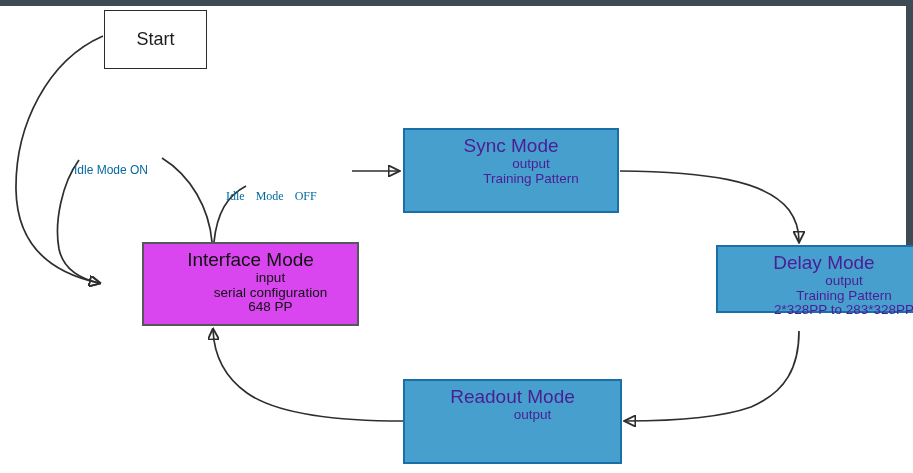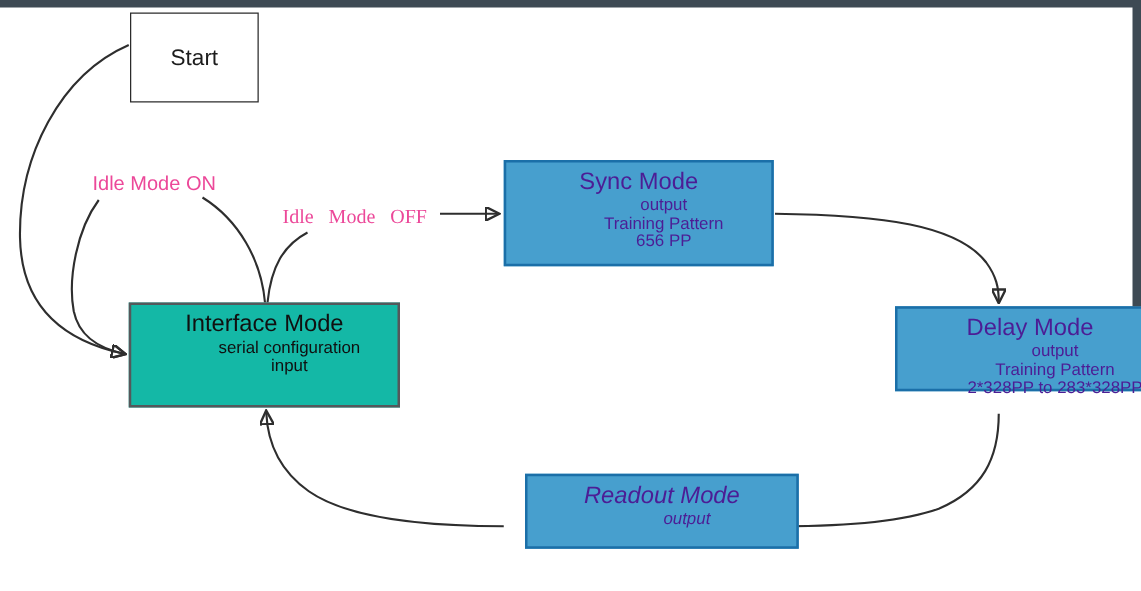--- a/index.html
+++ b/index.html
@@ -32,7 +32,7 @@
     text-align: center;
   }
   .node-start {
-    left: 104px; top: 10px; width: 103px; height: 72px;
+    left: 104px; top: 10px; width: 103px; height: 59px;
     background: #ffffff;
     border: 1.6px solid #2b2b2b;
     display: flex; align-items: center; justify-content: center;

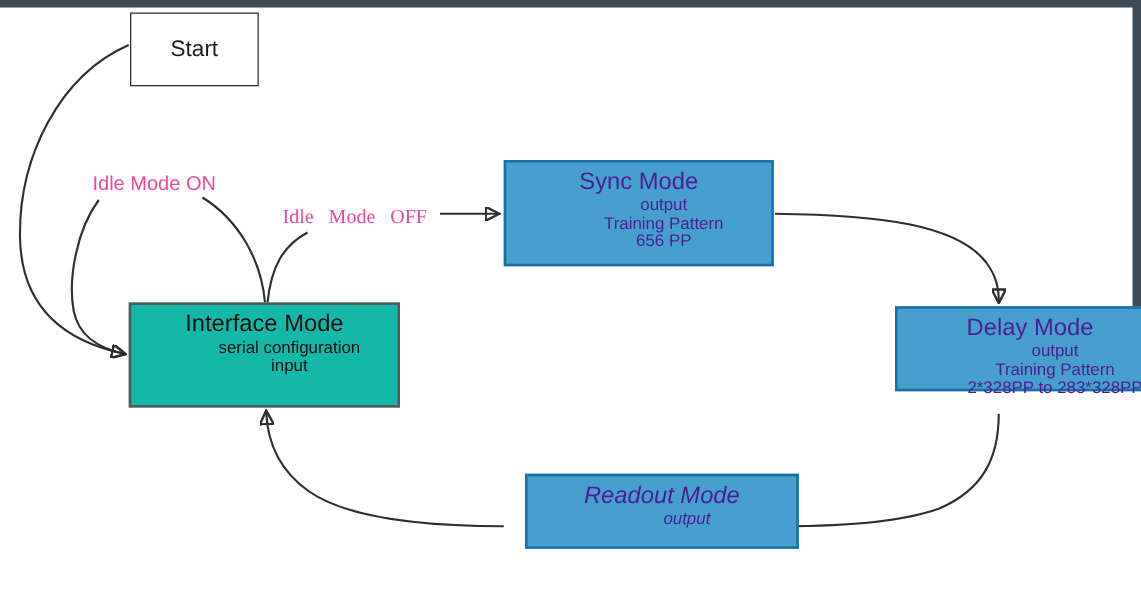--- a/index.html
+++ b/index.html
@@ -66,9 +66,10 @@
   }
   .edge-label {
     position: absolute;
-    font-size: 16px;
-    color: #ec4899;
+    font-size: 12px;
+    color: #0369a1;
     white-space: nowrap;
+    margin-top: 24px;
   }
   .label-idle-on  { left: 74px;  top: 139px; }
   .label-idle-off { left: 226px; top: 165px; word-spacing: 8px; font-family: Liberation Serif, serif; }

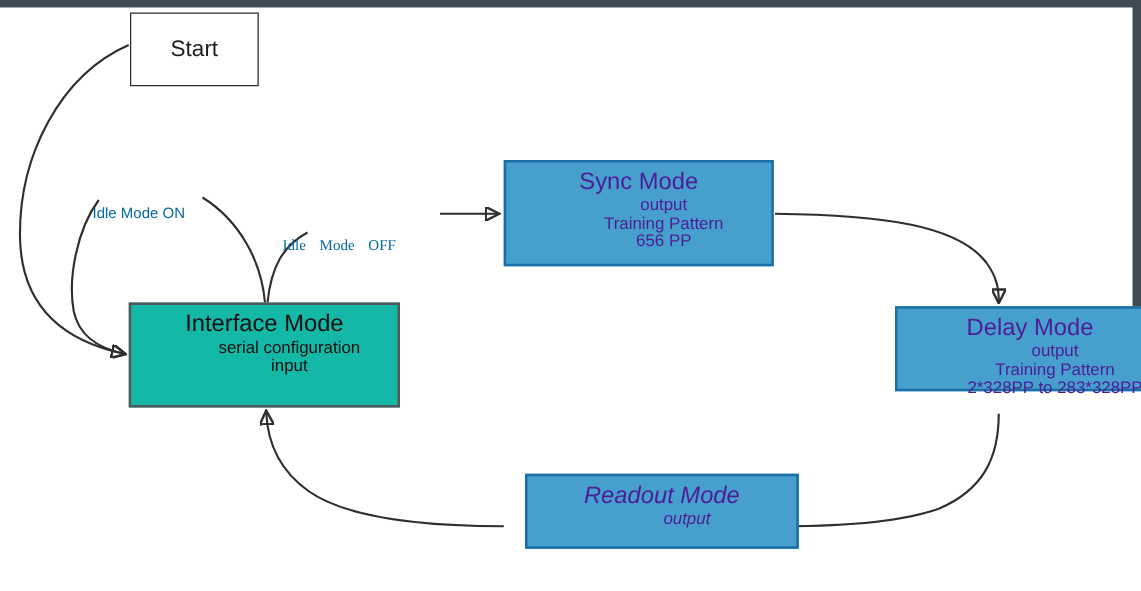--- a/index.html
+++ b/index.html
@@ -109,7 +109,6 @@
     <div class="node-title">Sync Mode</div>
     <div class="node-line">output</div>
     <div class="node-line">Training Pattern</div>
-    <div class="node-line">656 PP</div>
   </div>
 
   <div class="node node-blue node-delay">

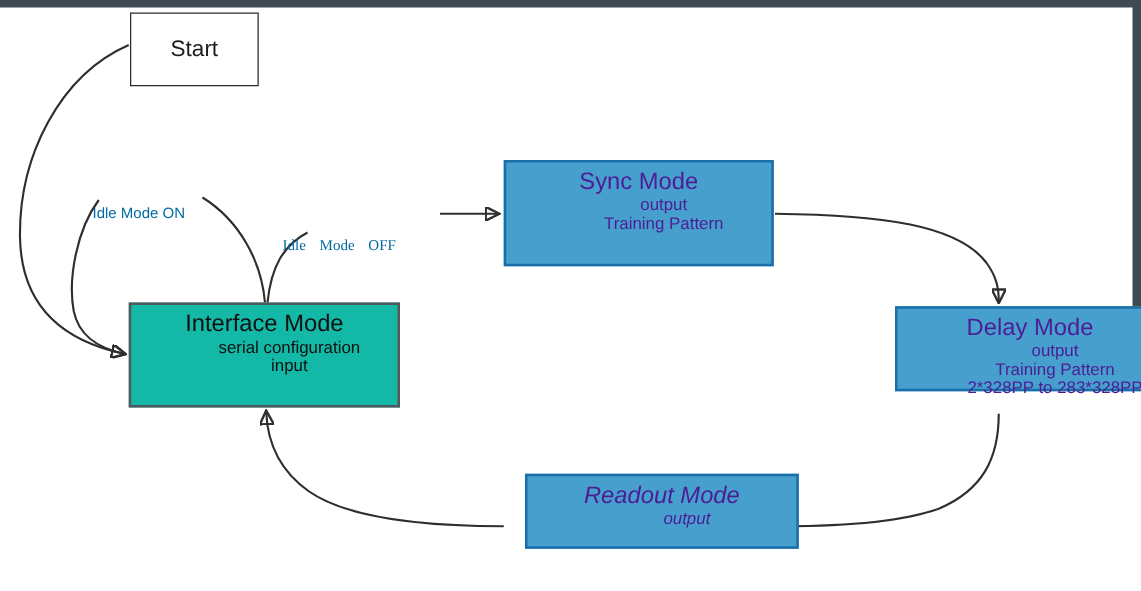--- a/index.html
+++ b/index.html
@@ -44,9 +44,10 @@
     color: #4c1d95;
   }
   .node-gray {
-    background: #14b8a6;
+    background: #d946ef;
     border: 2px solid #54585b;
     color: #101010;
+    margin-left: 39px;
   }
   .node-interface { left: 103px; top: 242px; width: 217px; height: 84px; }
   .node-sync     { left: 403px; top: 128px; width: 216px; height: 85px; }

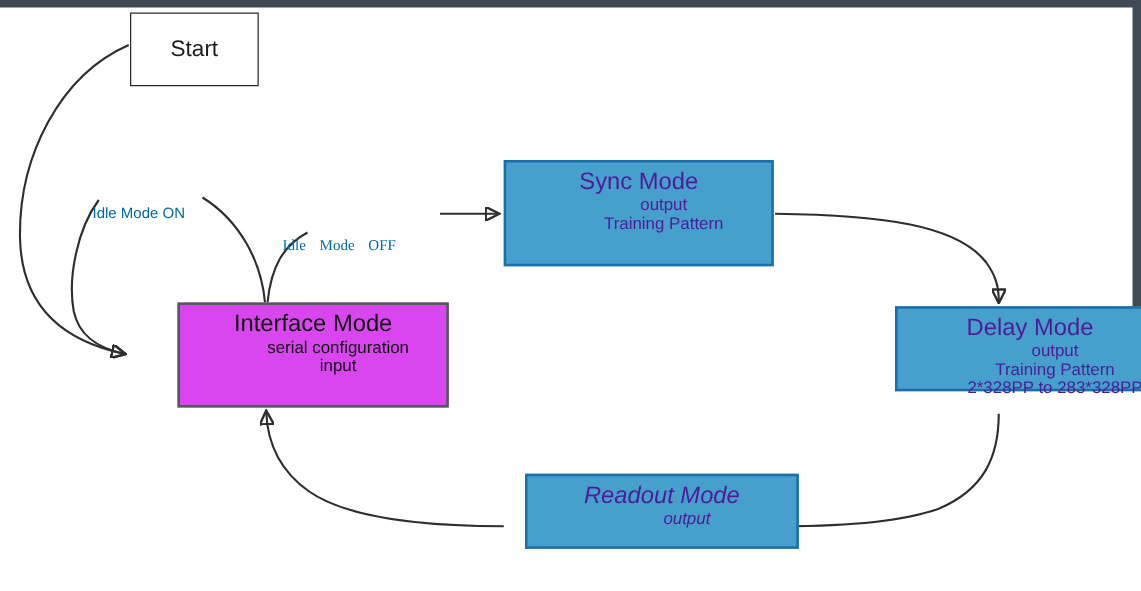--- a/index.html
+++ b/index.html
@@ -102,8 +102,8 @@
 
   <div class="node node-gray node-interface">
     <div class="node-title">Interface Mode</div>
+    <div class="node-line">input</div>
     <div class="node-line">serial configuration</div>
-    <div class="node-line">input</div>
   </div>
 
   <div class="node node-blue node-sync">

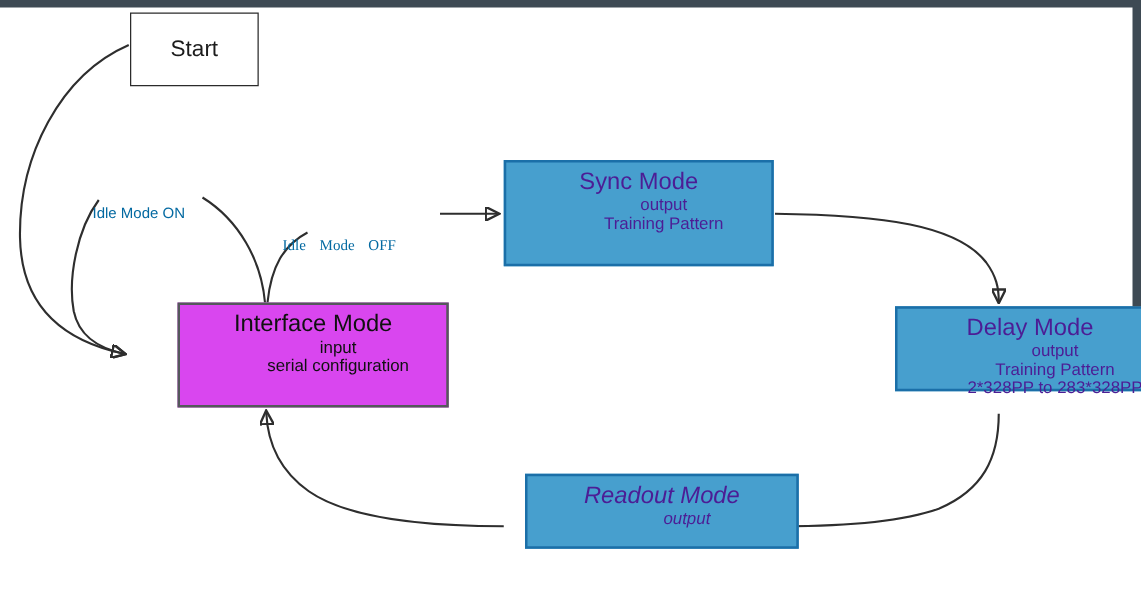--- a/index.html
+++ b/index.html
@@ -104,6 +104,7 @@
     <div class="node-title">Interface Mode</div>
     <div class="node-line">input</div>
     <div class="node-line">serial configuration</div>
+    <div class="node-line">648 PP</div>
   </div>
 
   <div class="node node-blue node-sync">

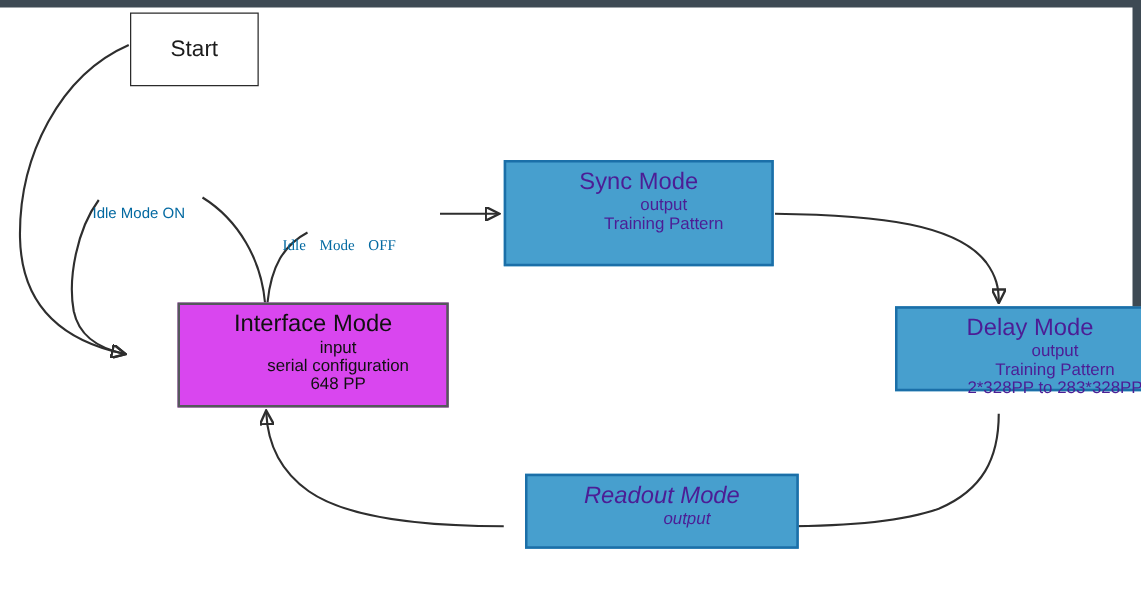--- a/index.html
+++ b/index.html
@@ -52,7 +52,7 @@
   .node-interface { left: 103px; top: 242px; width: 217px; height: 84px; }
   .node-sync     { left: 403px; top: 128px; width: 216px; height: 85px; }
   .node-delay    { left: 716px; top: 245px; width: 216px; height: 68px; }
-  .node-readout  { left: 420px; top: 379px; width: 219px; height: 60px; font-style: italic; }
+  .node-readout  { left: 403px; top: 379px; width: 219px; height: 85px; }
   .node-title {
     font-size: 19px;
     line-height: 22px;

